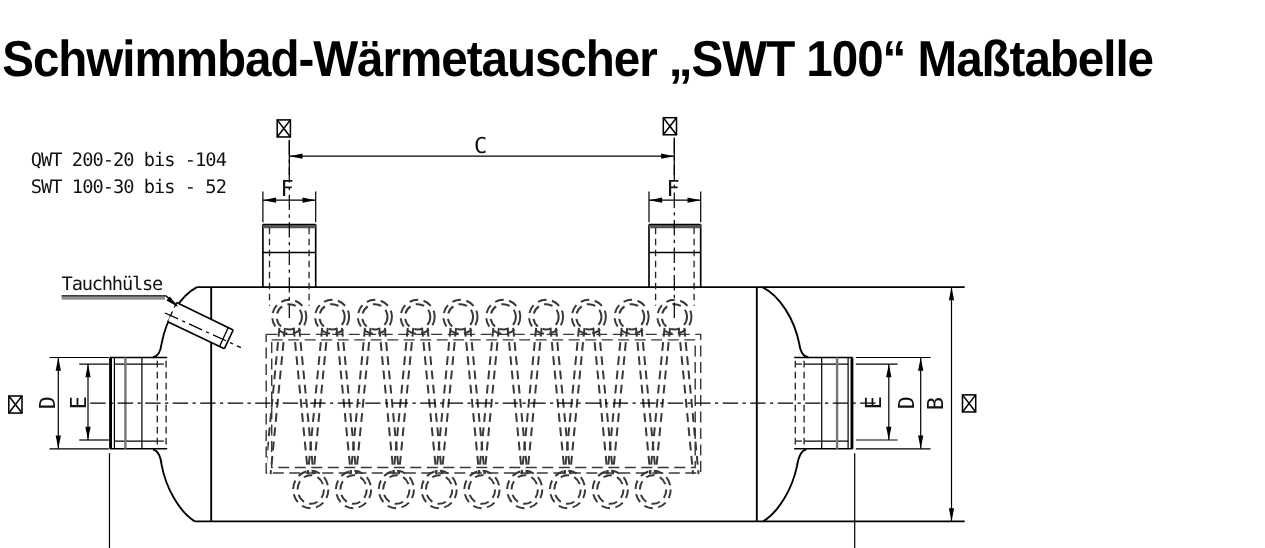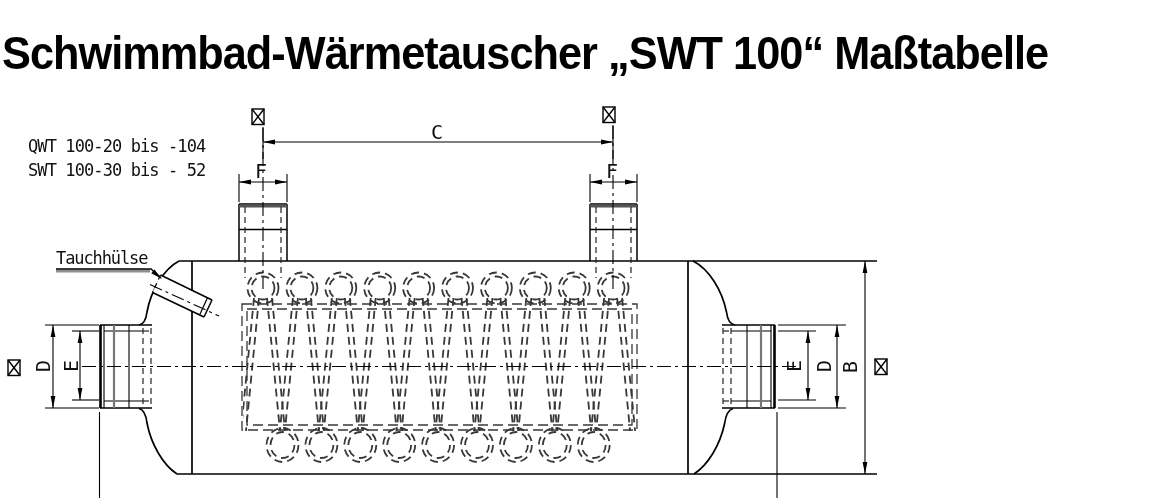--- a/index.html
+++ b/index.html
@@ -21,7 +21,7 @@
 
   <h1 class="title">Schwimmbad-Wärmetauscher „SWT 100“ Maßtabelle</h1>
 
-  <div class="notes"><span>QWT 100-20 bis -104</span><br><span>SWT 100-30 bis - 52</span></div>
+  <div class="notes"><span>QWT 200-20 bis -104</span><br><span>SWT 100-30 bis - 52</span></div>
 
   <svg id="dwg" width="1150" height="498" viewBox="0 0 1150 498">
     <defs>

